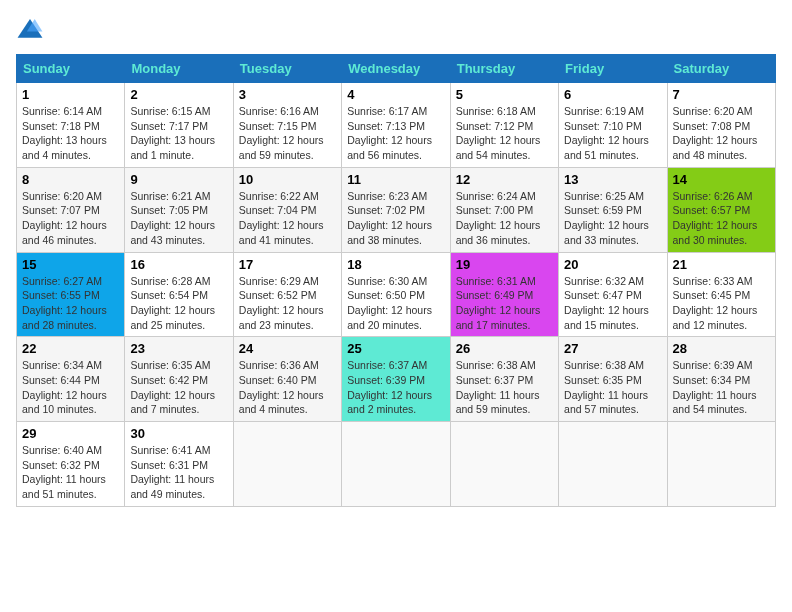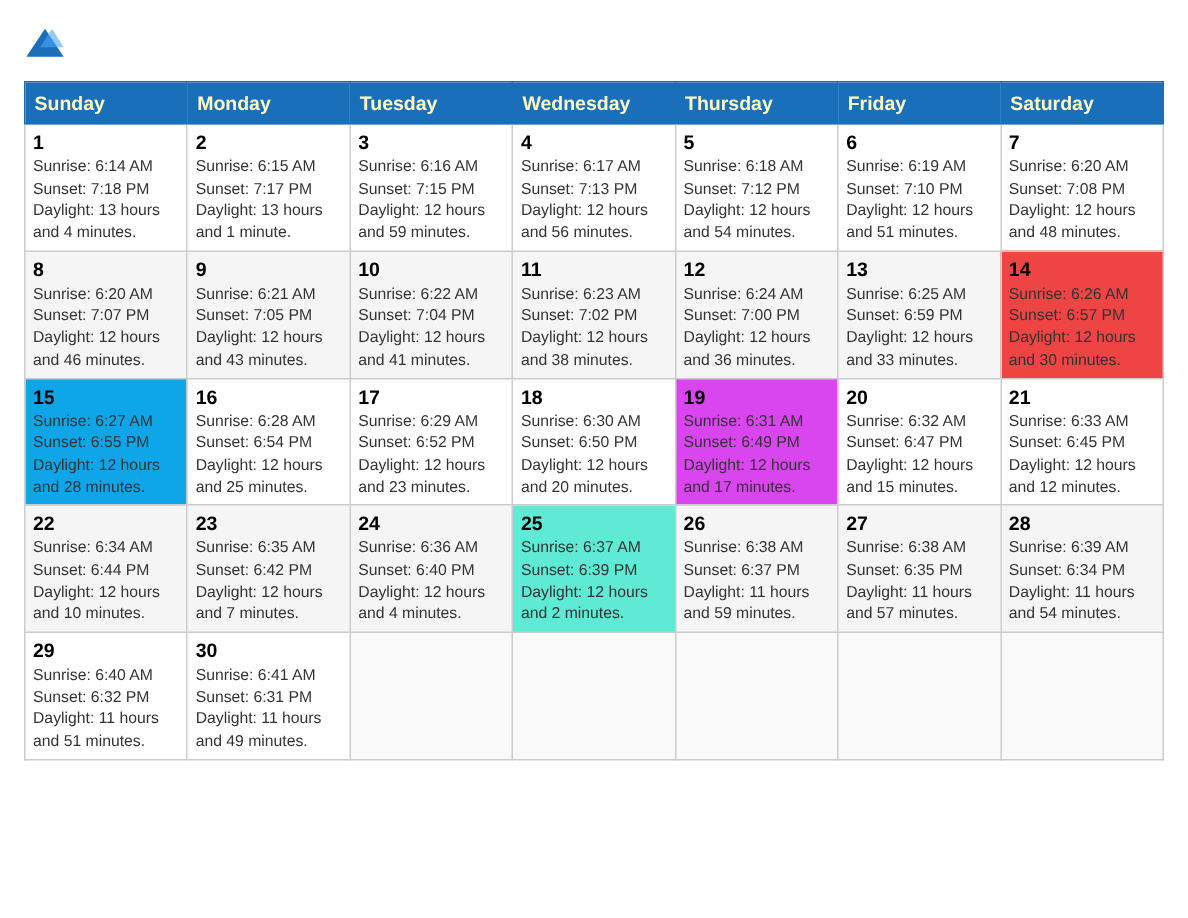--- a/index.html
+++ b/index.html
@@ -53,7 +53,7 @@
     }
     th {
       background-color: #1a6fba;
-      color: #fef9c3;
+      color: #5eead4;
       text-align: left;
       padding: 6px 6px;
       font-size: 13px;

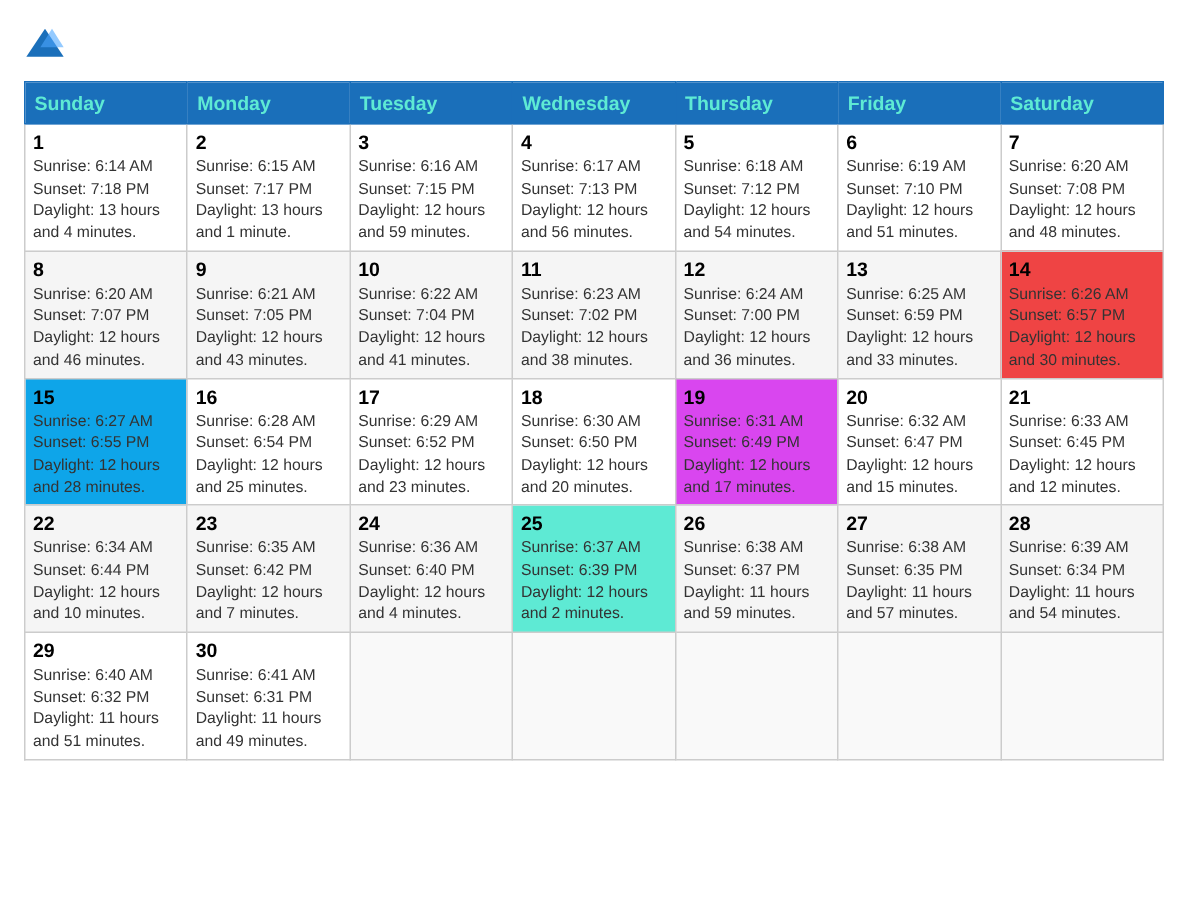--- a/index.html
+++ b/index.html
@@ -150,7 +150,7 @@
         <span class="day-info">Sunrise: 6:24 AM<br>Sunset: 7:00 PM<br>Daylight: 12 hours and 36 minutes.</span></td>
         <td style="background: rgb(245, 245, 245);"><span class="day-num">13</span>
         <span class="day-info">Sunrise: 6:25 AM<br>Sunset: 6:59 PM<br>Daylight: 12 hours and 33 minutes.</span></td>
-        <td style="background: #ef4444;"><span class="day-num">14</span>
+        <td style="background: #84cc16;"><span class="day-num">14</span>
         <span class="day-info">Sunrise: 6:26 AM<br>Sunset: 6:57 PM<br>Daylight: 12 hours and 30 minutes.</span></td>
       </tr>
       <tr>

